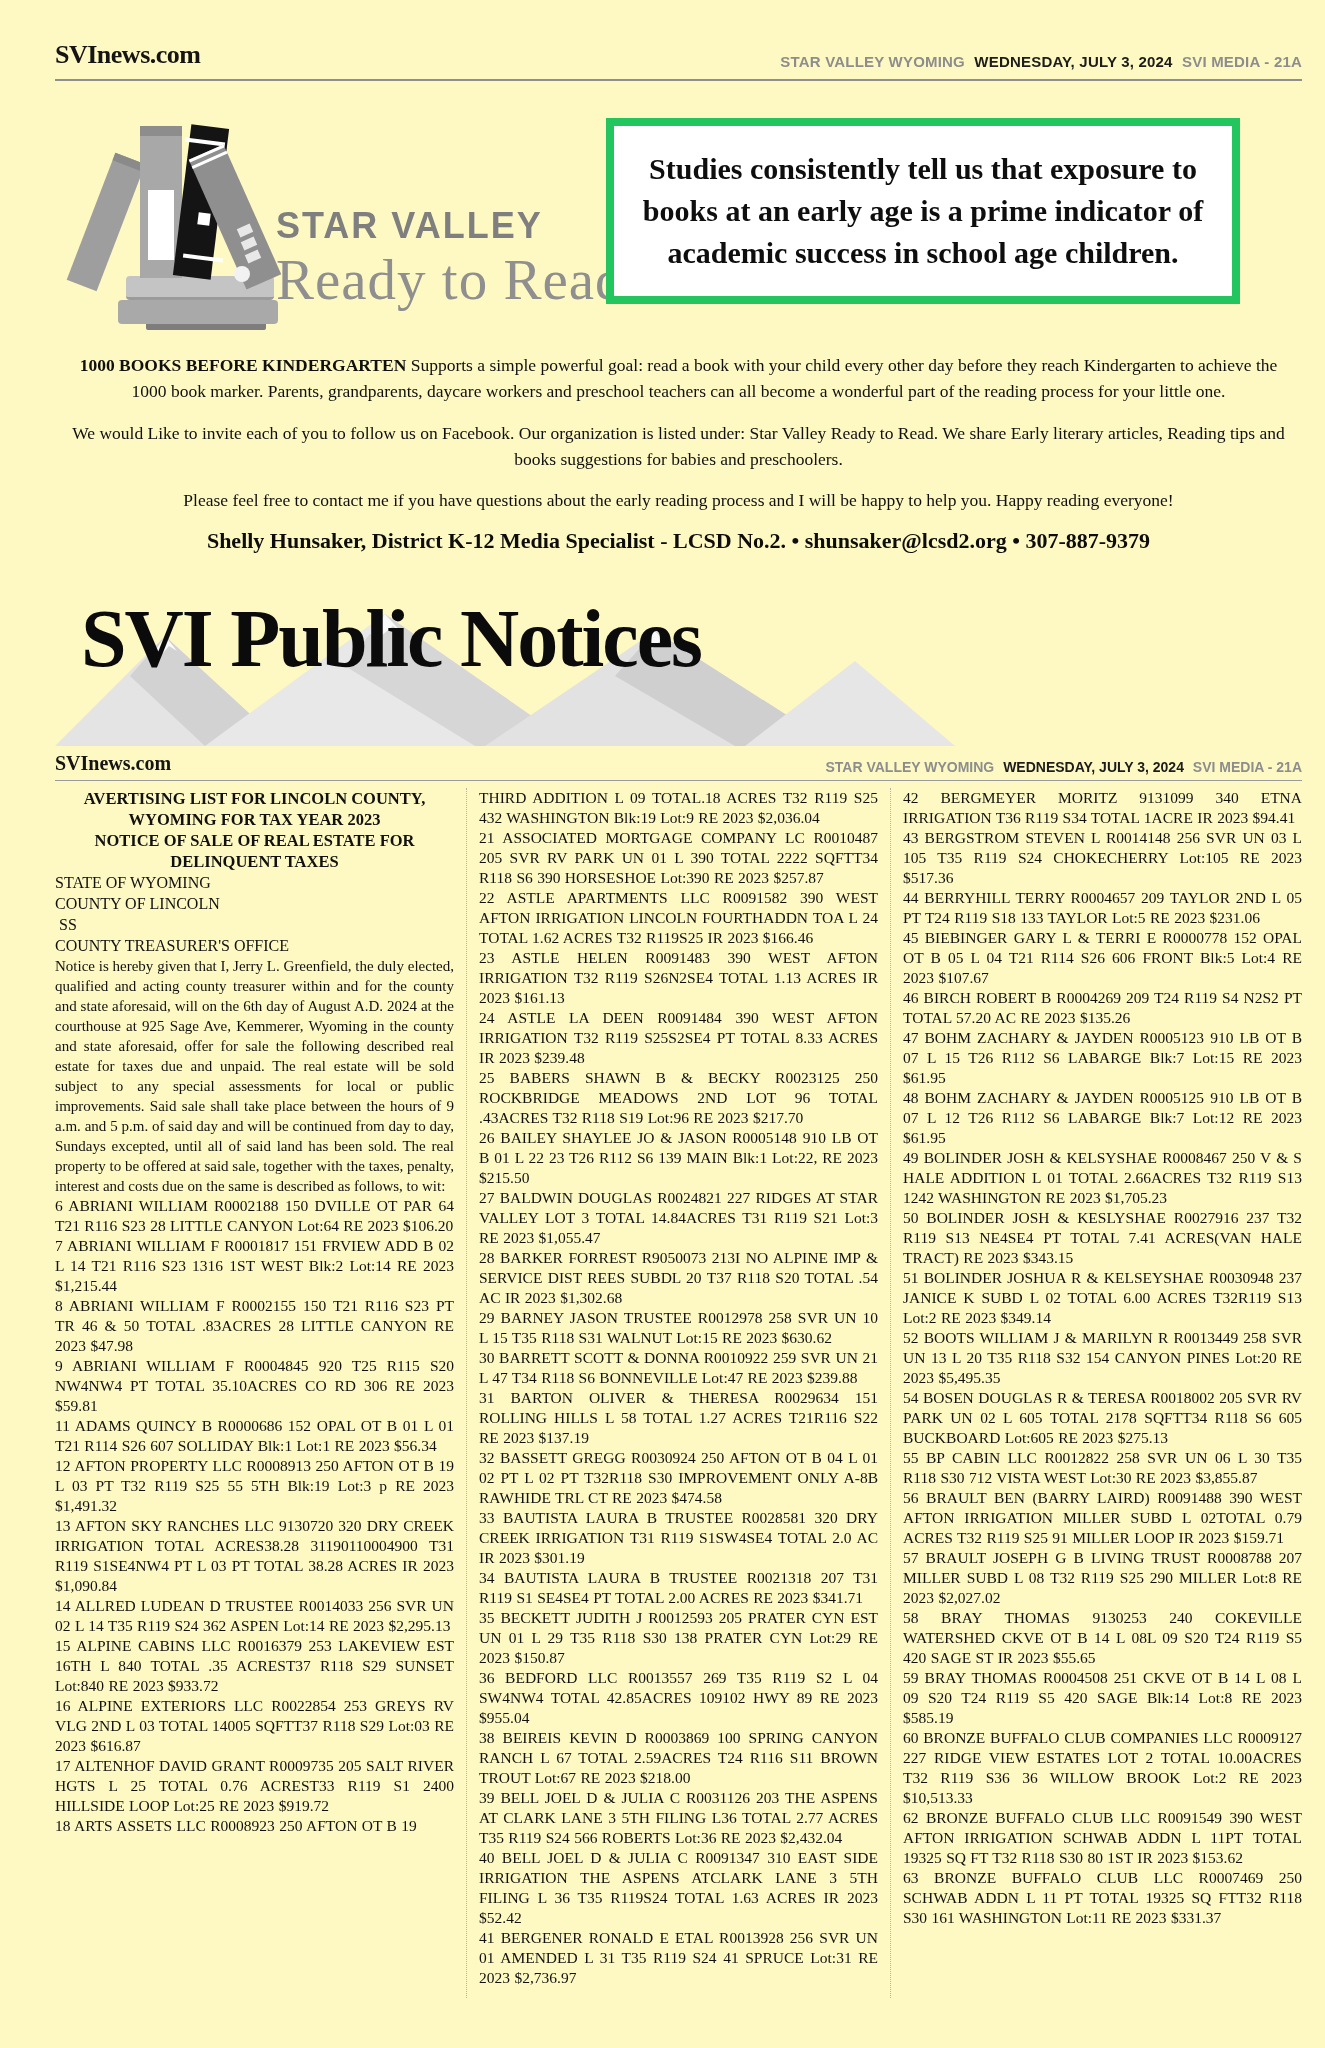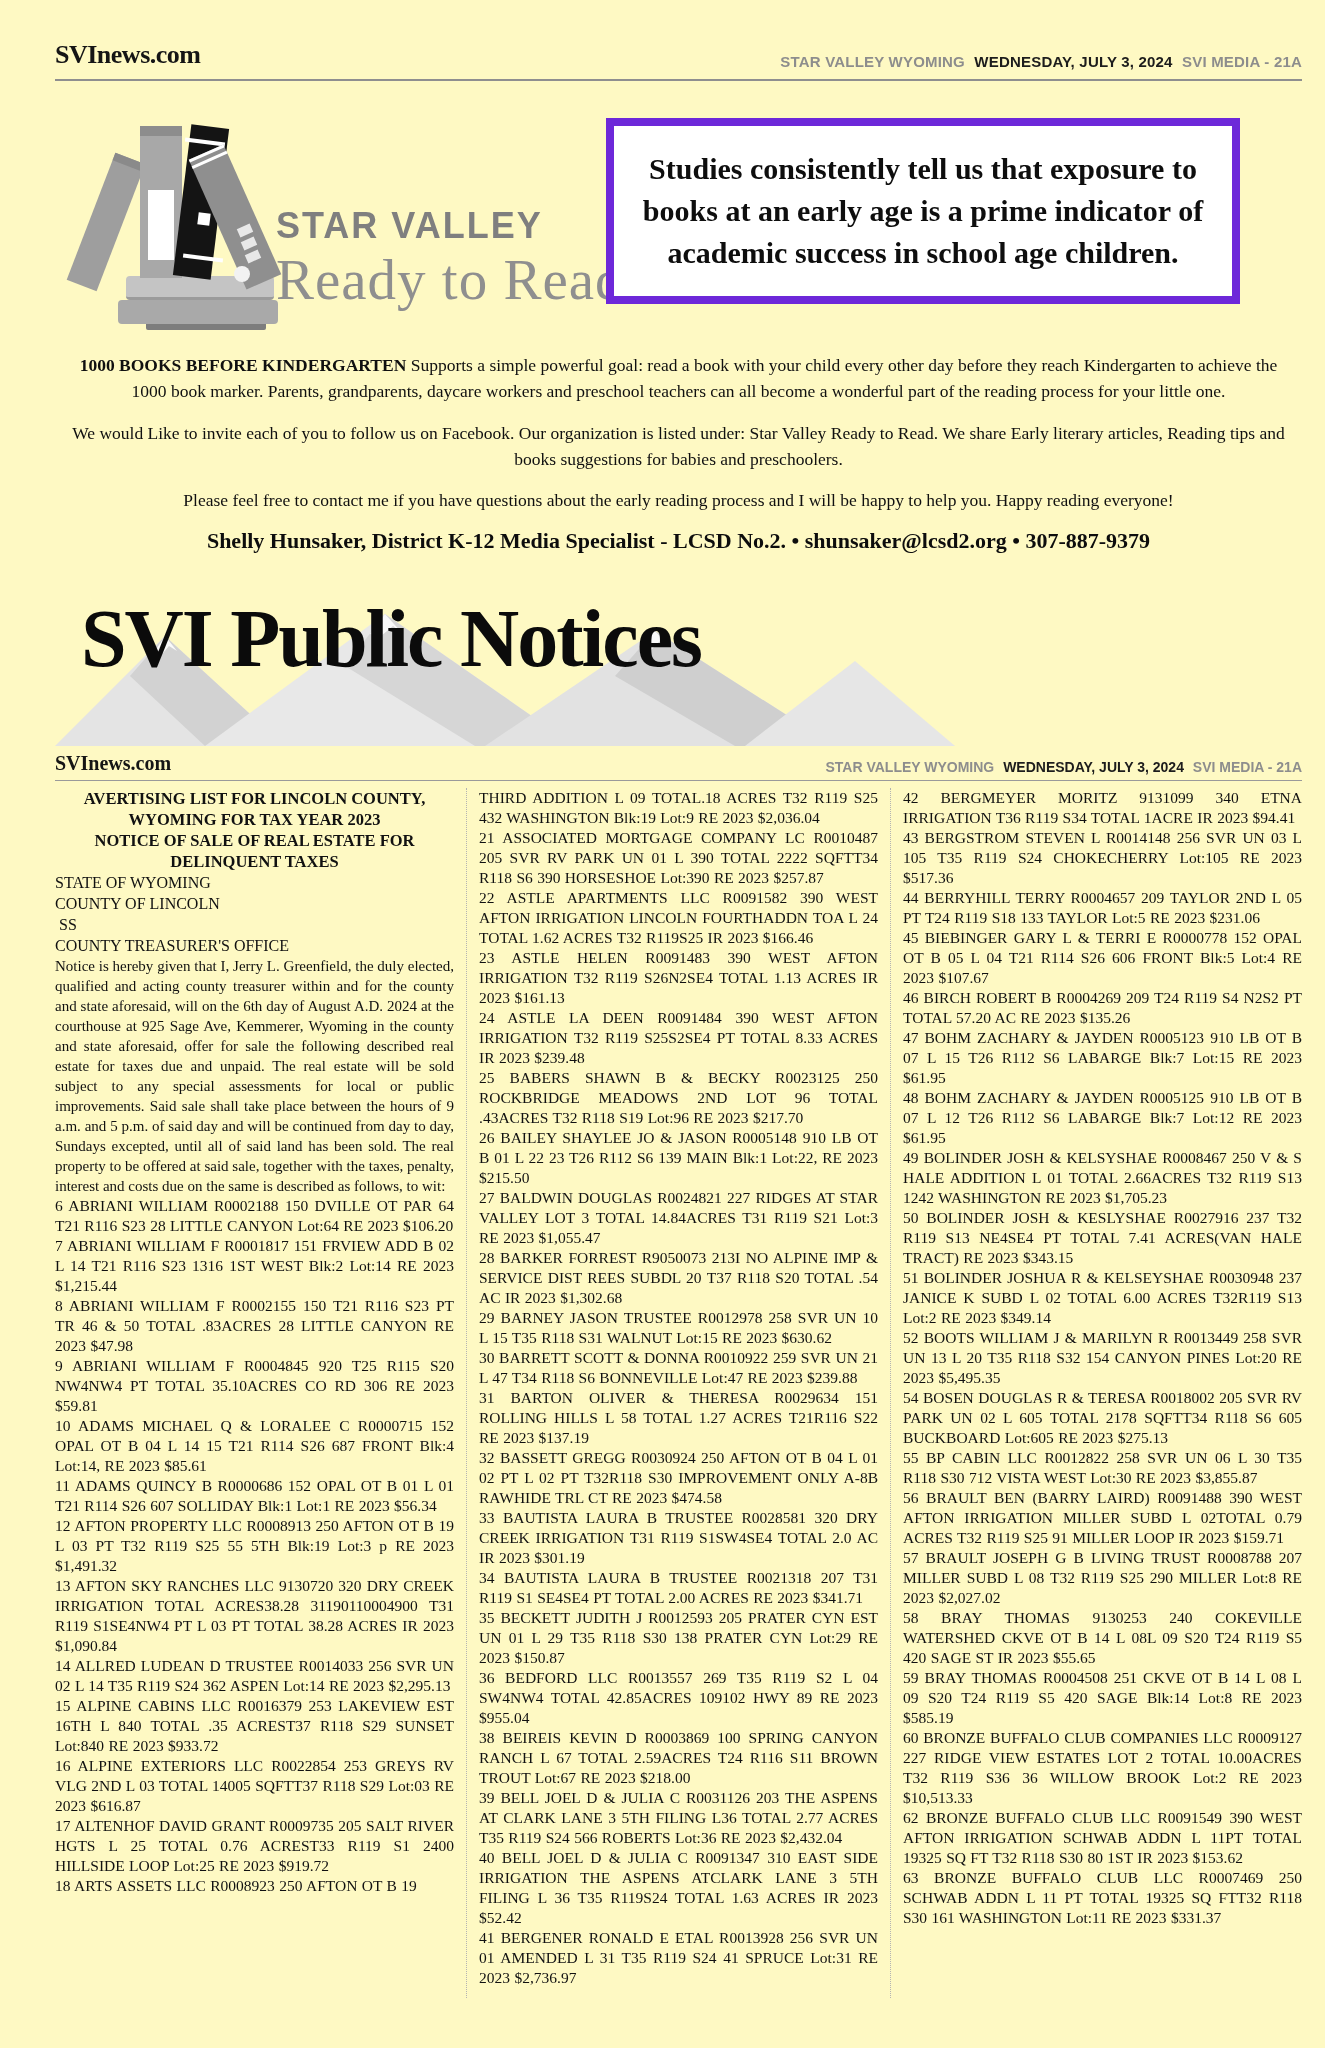--- a/index.html
+++ b/index.html
@@ -40,7 +40,7 @@
 
   
   .quote-box{position:absolute;left:606px;top:118px;width:634px;box-sizing:border-box;
-             border:8px solid #6d28d9;background:#fff;padding:22px 18px;}
+             border:8px solid #22c55e;background:#fff;padding:22px 18px;}
   .quote-box p{margin:0;text-align:center;font-weight:bold;font-size:30px;line-height:1.4;color:#0e0e0e;}
 
   

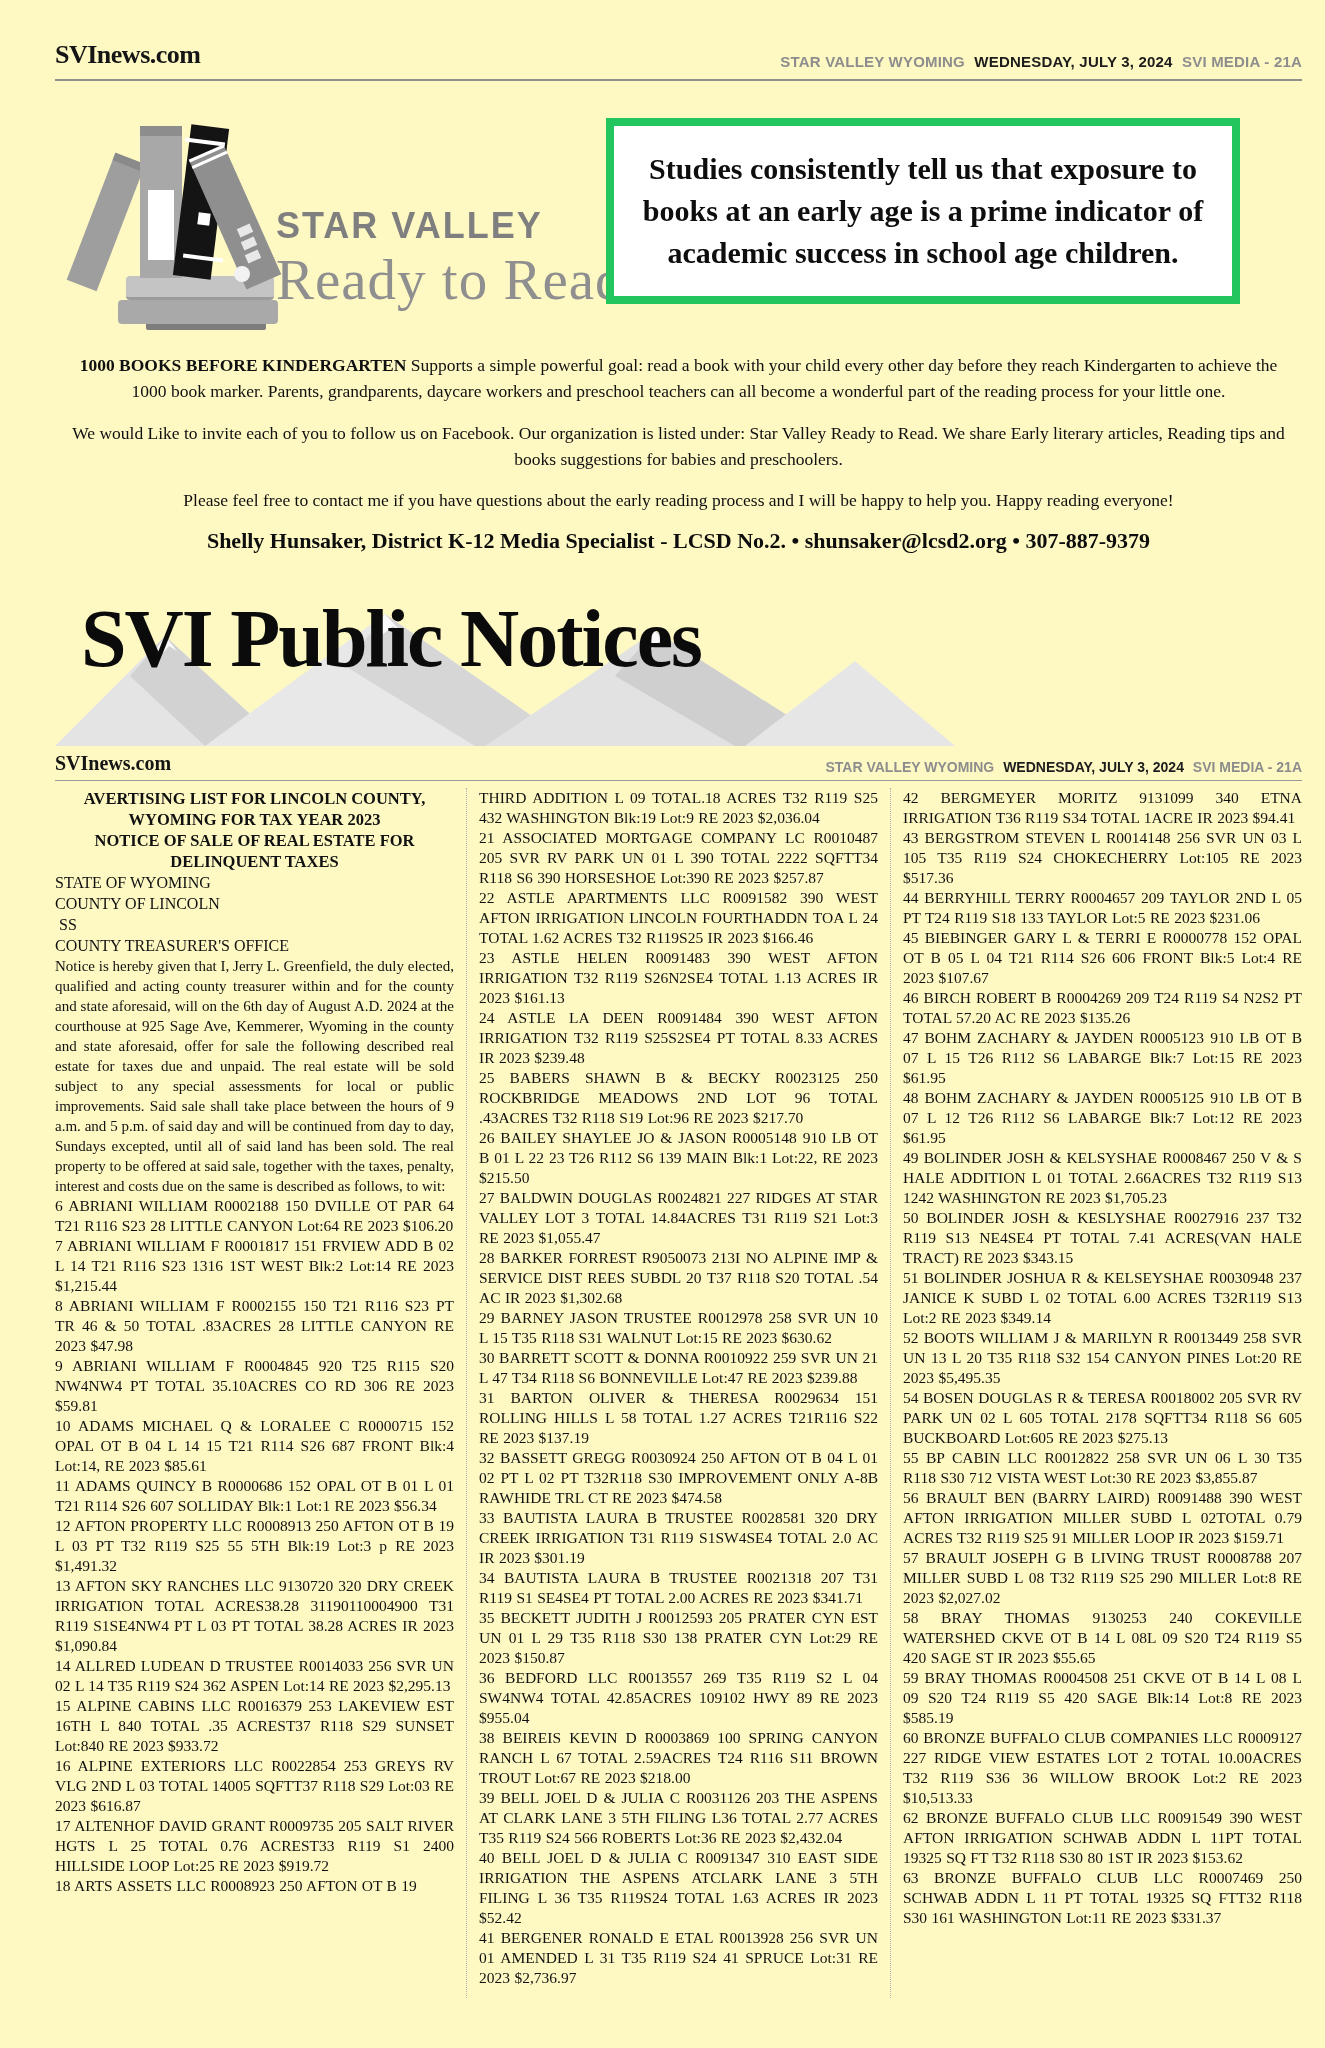--- a/index.html
+++ b/index.html
@@ -167,7 +167,6 @@
           <p class="entry">7 ABRIANI WILLIAM F R0001817 151 FRVIEW ADD B 02 L 14 T21 R116 S23 1316 1ST WEST Blk:2 Lot:14 RE 2023 $1,215.44</p>
           <p class="entry">8 ABRIANI WILLIAM F R0002155 150 T21 R116 S23 PT TR 46 &amp; 50 TOTAL .83ACRES 28 LITTLE CANYON RE 2023 $47.98</p>
           <p class="entry">9 ABRIANI WILLIAM F R0004845 920 T25 R115 S20 NW4NW4 PT TOTAL 35.10ACRES CO RD 306 RE 2023 $59.81</p>
-          <p class="entry">10 ADAMS MICHAEL Q &amp; LORALEE C R0000715 152 OPAL OT B 04 L 14 15 T21 R114 S26 687 FRONT Blk:4 Lot:14, RE 2023 $85.61</p>
           <p class="entry">11 ADAMS QUINCY B R0000686 152 OPAL OT B 01 L 01 T21 R114 S26 607 SOLLIDAY Blk:1 Lot:1 RE 2023 $56.34</p>
           <p class="entry">12 AFTON PROPERTY LLC R0008913 250 AFTON OT B 19 L 03 PT T32 R119 S25 55 5TH Blk:19 Lot:3 p RE 2023 $1,491.32</p>
           <p class="entry">13 AFTON SKY RANCHES LLC 9130720 320 DRY CREEK IRRIGATION TOTAL ACRES38.28 31190110004900 T31 R119 S1SE4NW4 PT L 03 PT TOTAL 38.28 ACRES IR 2023 $1,090.84</p>

